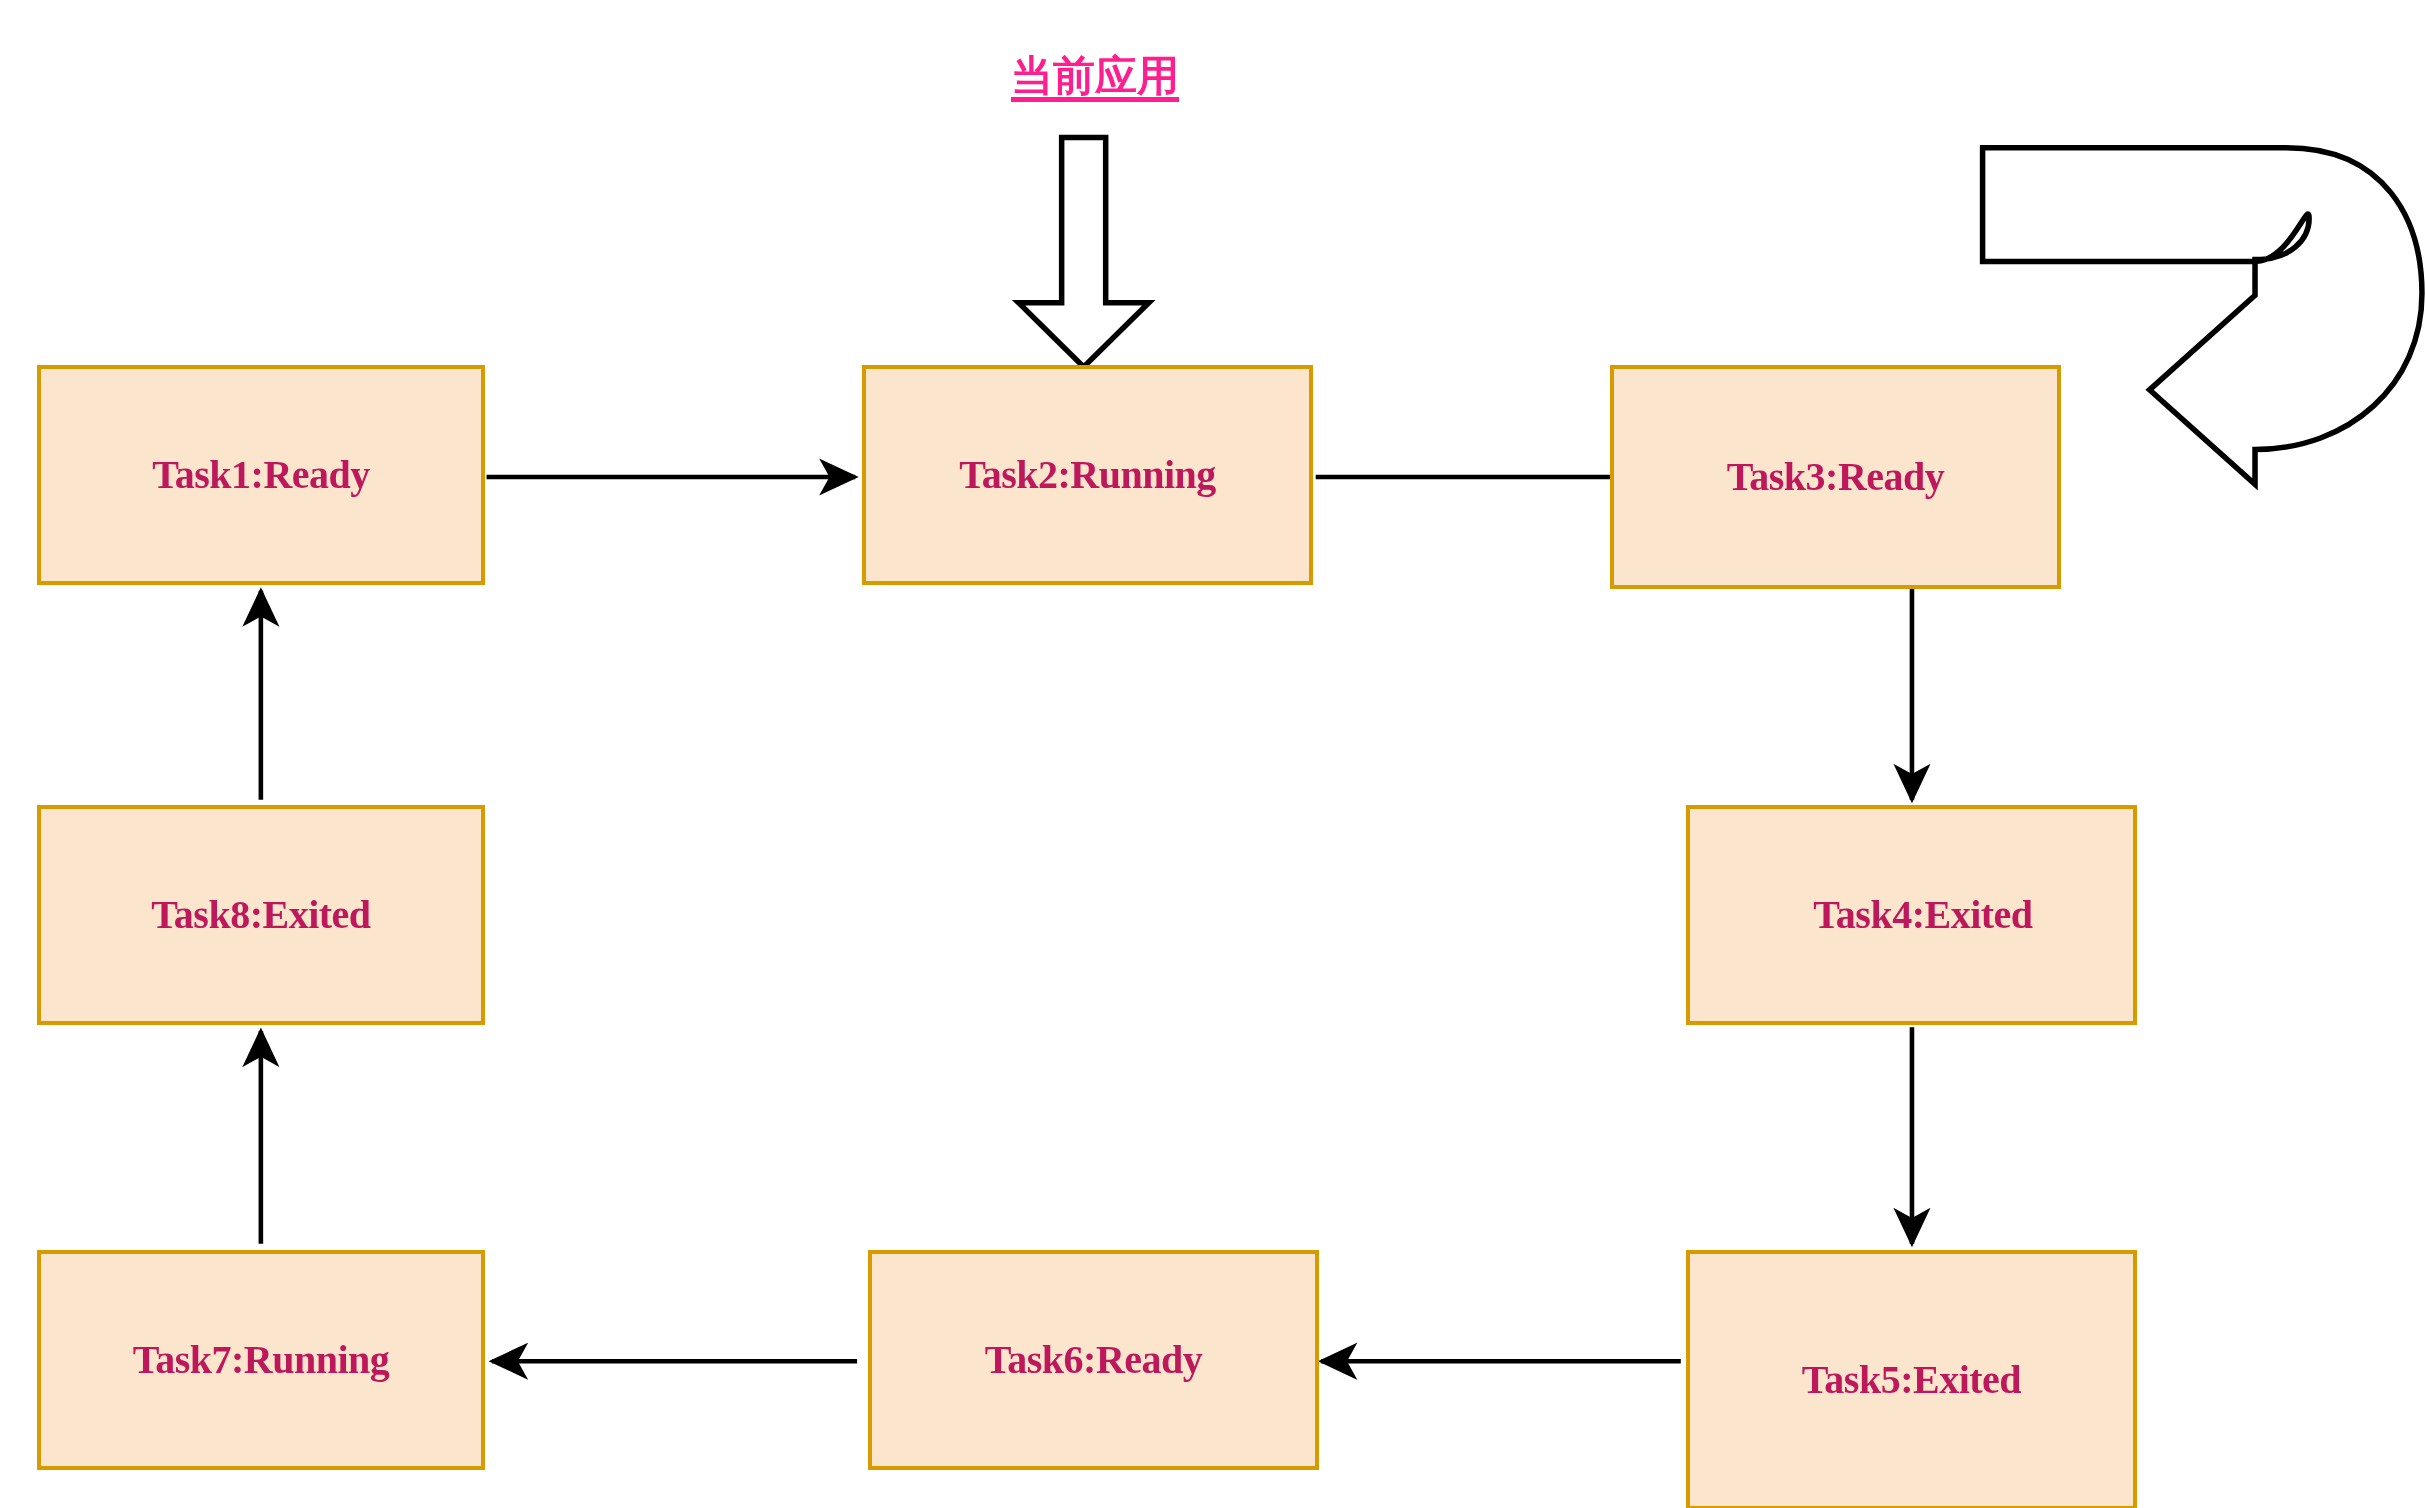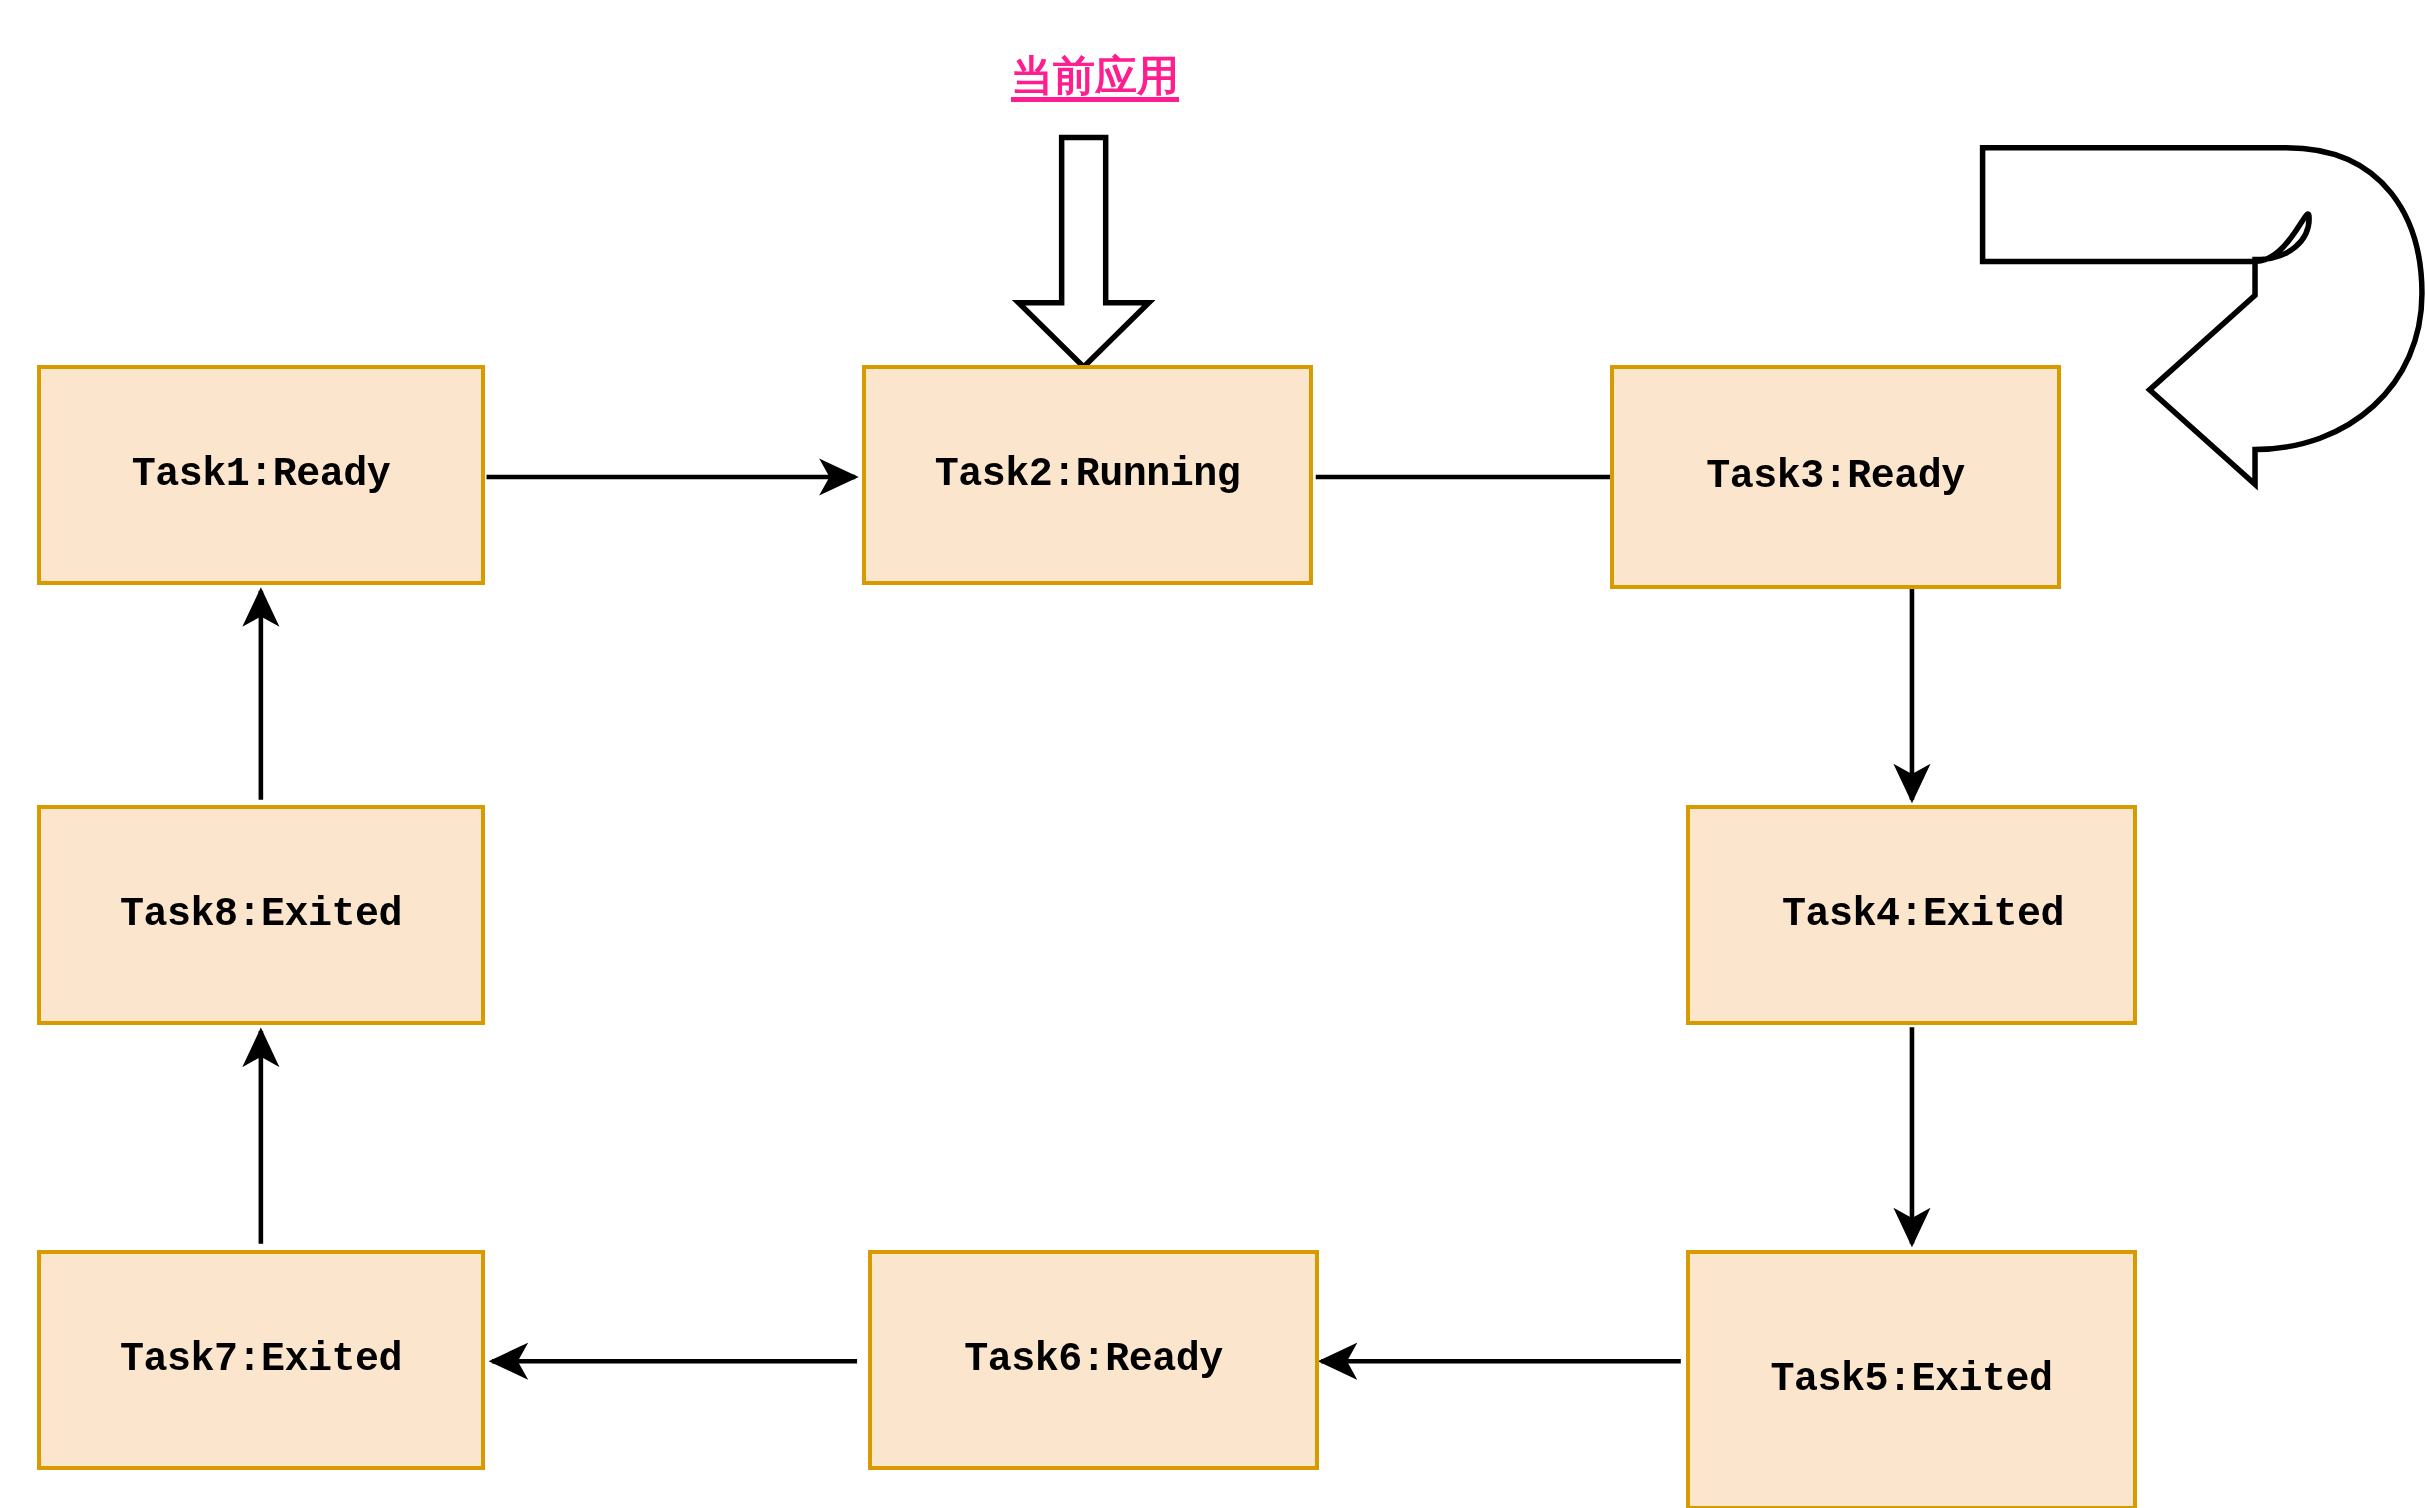--- a/index.html
+++ b/index.html
@@ -35,10 +35,10 @@
     justify-content: center;
   }
   .node-label {
-    font-family: Liberation Mono, monospace;
+    font-family: Liberation Serif, serif;
     font-size: 40px;
     font-weight: bold;
-    color: #000000;
+    color: #be185d;
     line-height: 1.1;
     white-space: nowrap;
     letter-spacing: -0.5px;

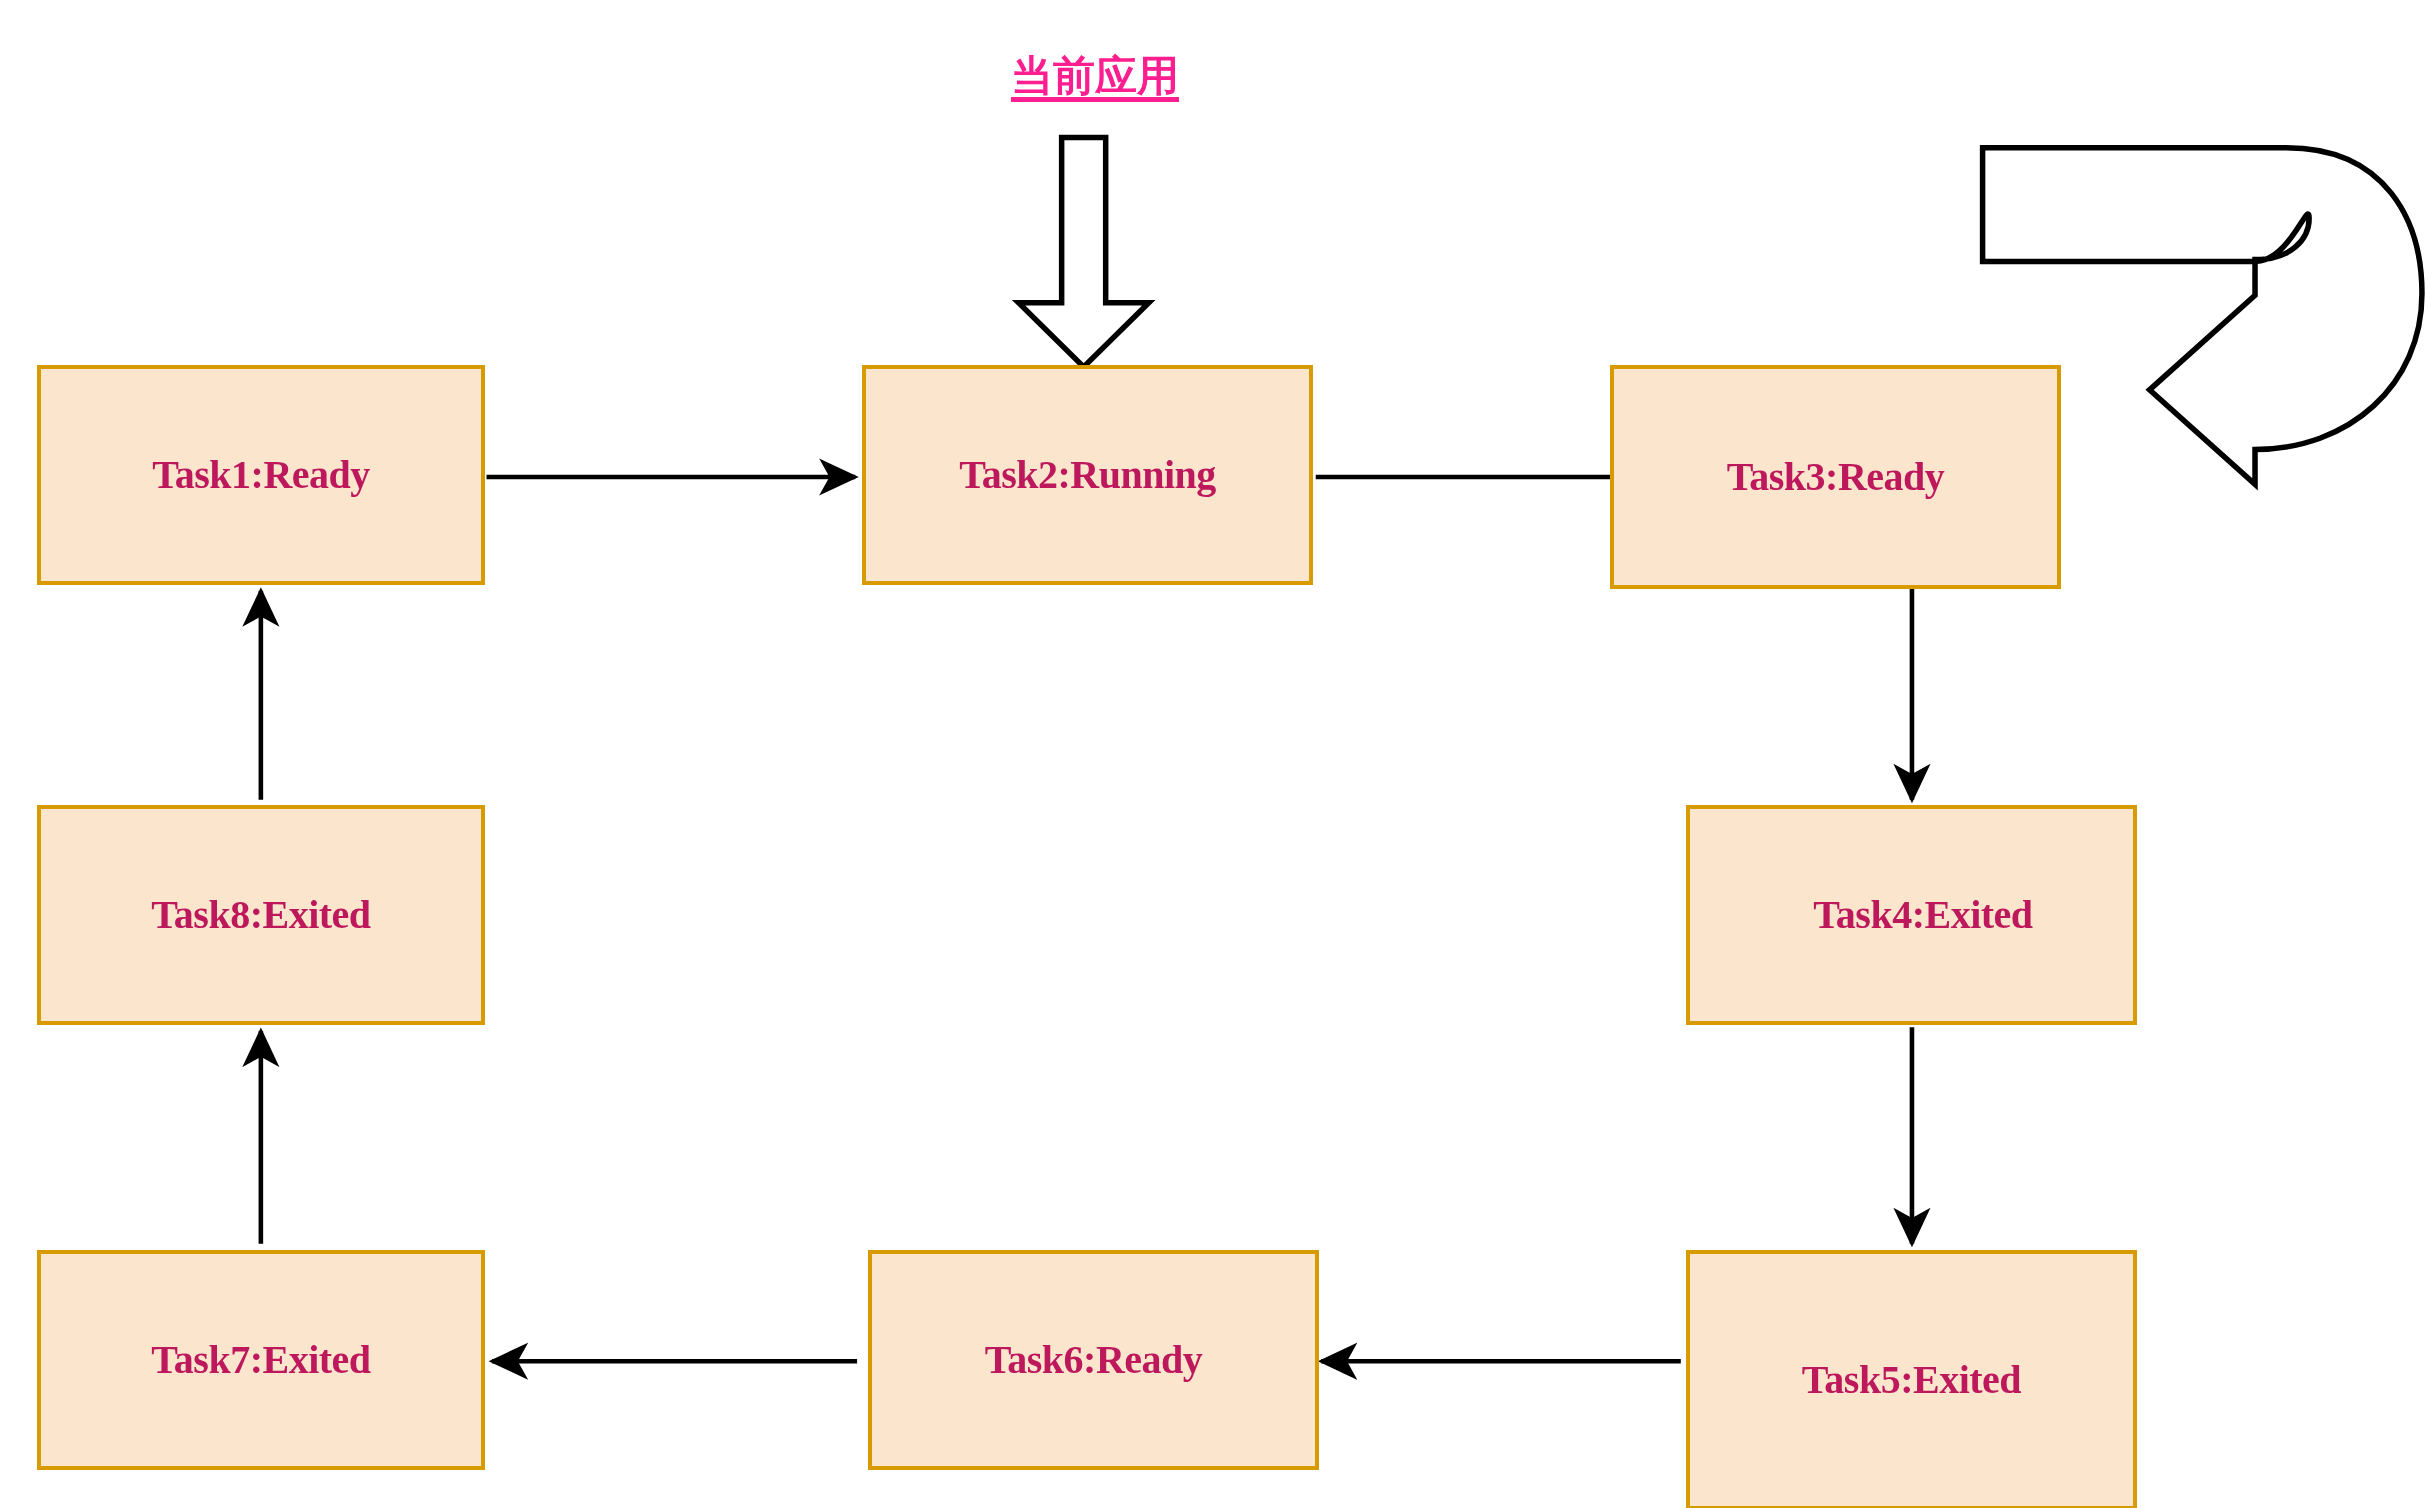--- a/index.html
+++ b/index.html
@@ -146,7 +146,7 @@
   </div>
 
   <div class="node-box" style="left:37px; top:1250px; width:448px; height:220px;">
-    <span class="node-label">Task7:Exited</span>
+    <span class="node-label">Task7:Running</span>
   </div>
 
   <div class="node-box" style="left:37px; top:805px; width:448px; height:220px;">

